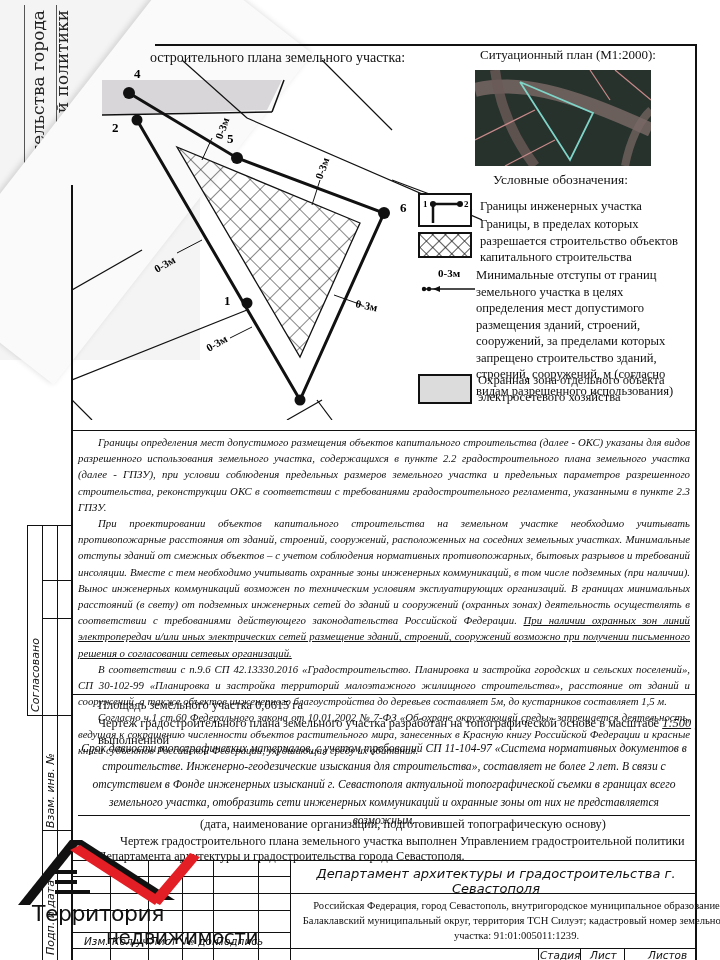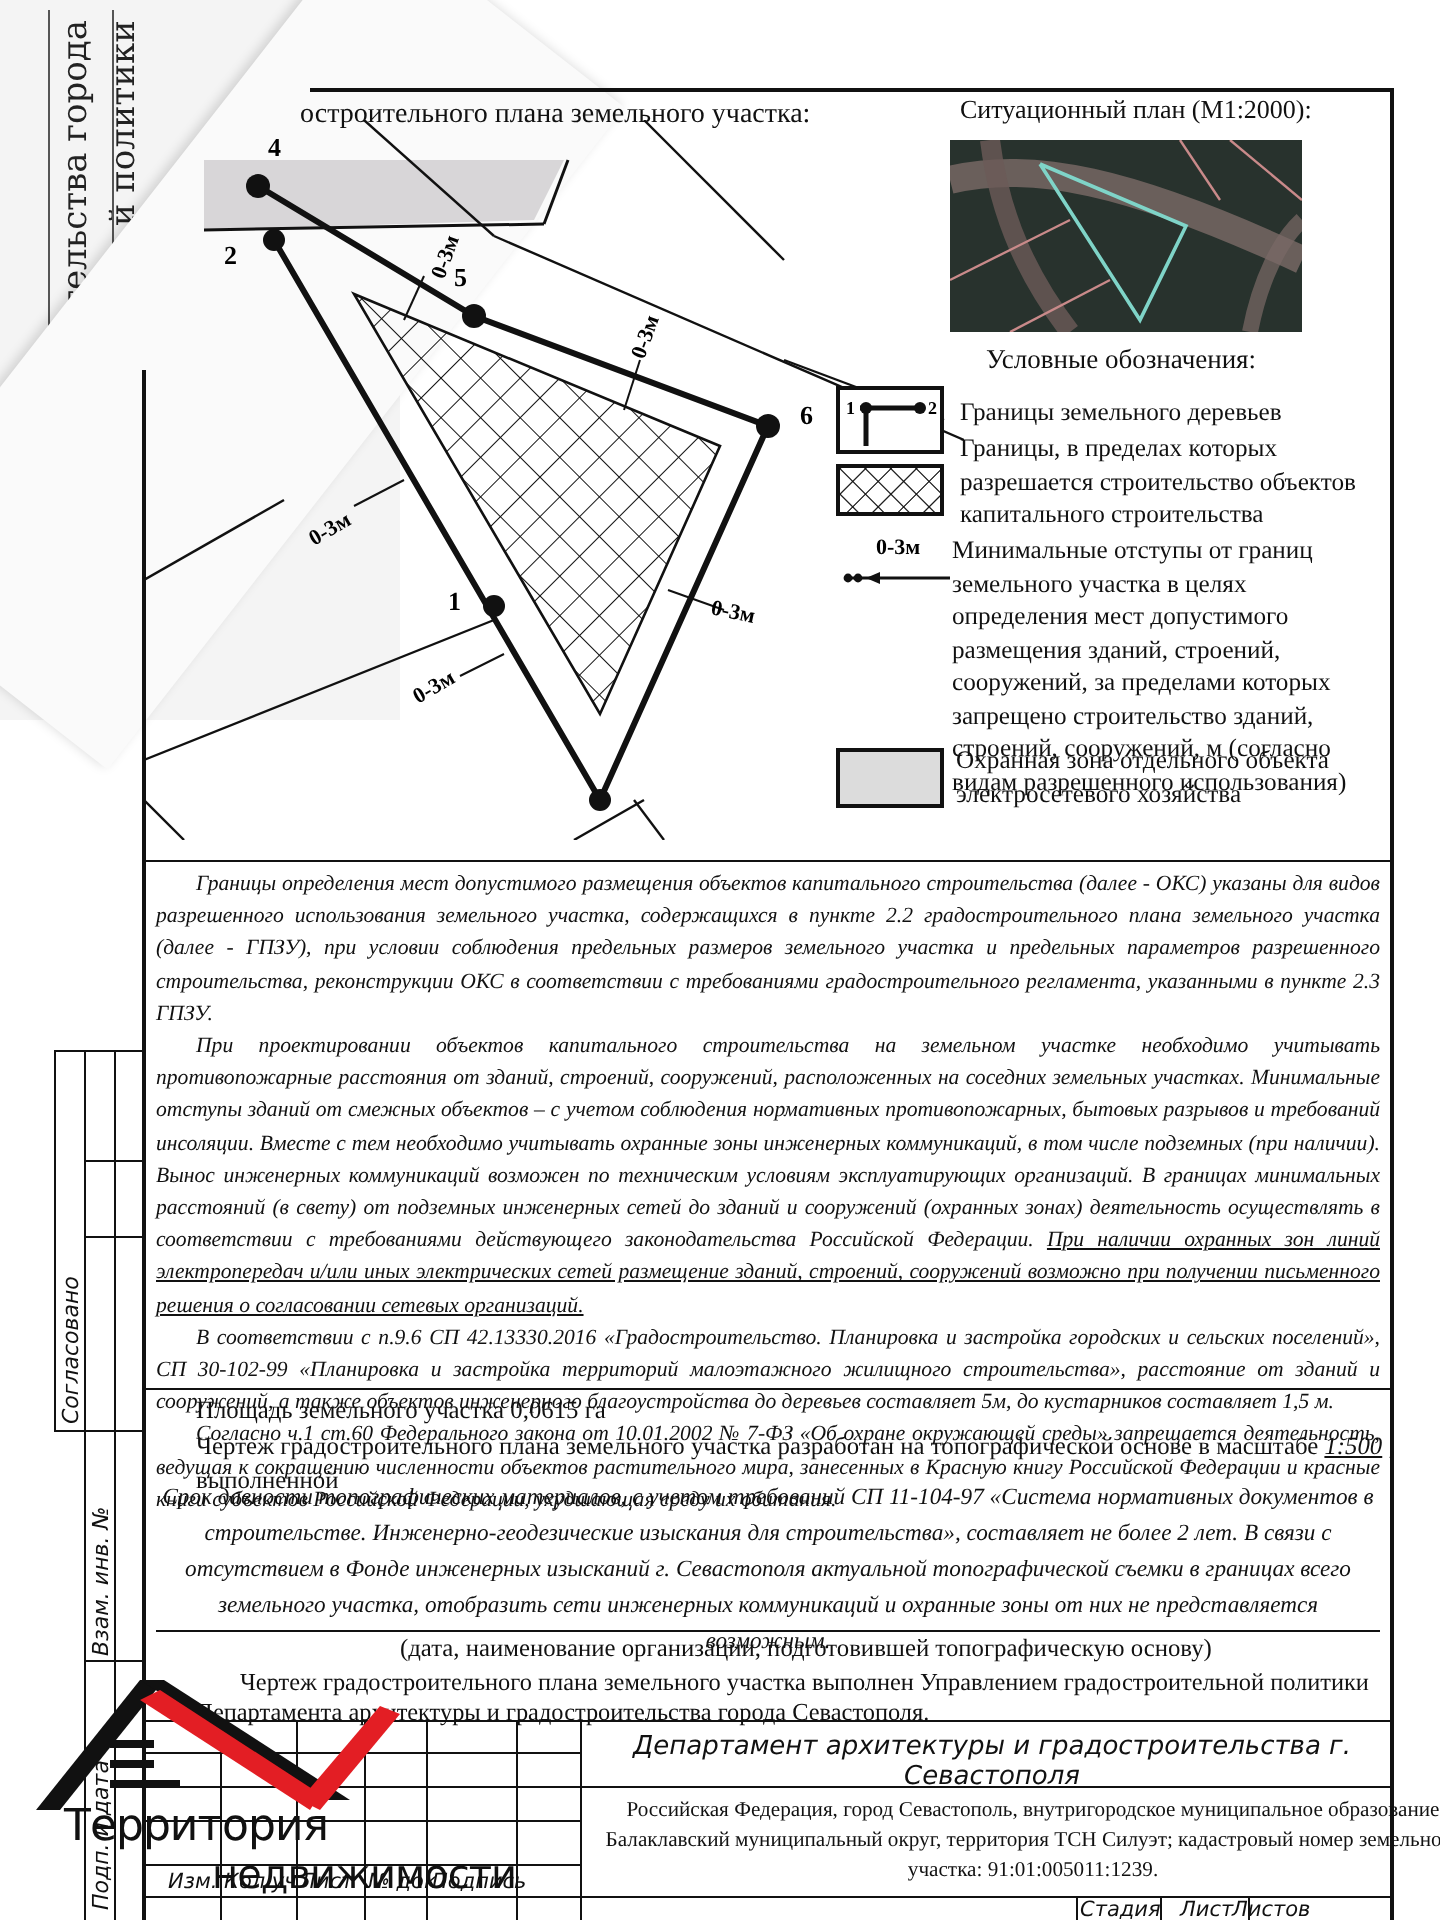--- a/index.html
+++ b/index.html
@@ -126,7 +126,7 @@
     <text x="44" y="12" font-size="9" font-weight="bold" font-family="Liberation Serif, serif">2</text>
   </svg>
 </div>
-<div class="leg-text" style="left:480px;top:198px;">Границы земельного деревьев</div>
+<div class="leg-text" style="left:480px;top:198px;">Границы инженерных участка</div>
 
 <div class="leg-box" style="left:418px;top:232px;width:50px;height:22px;">
   <svg width="50" height="22">

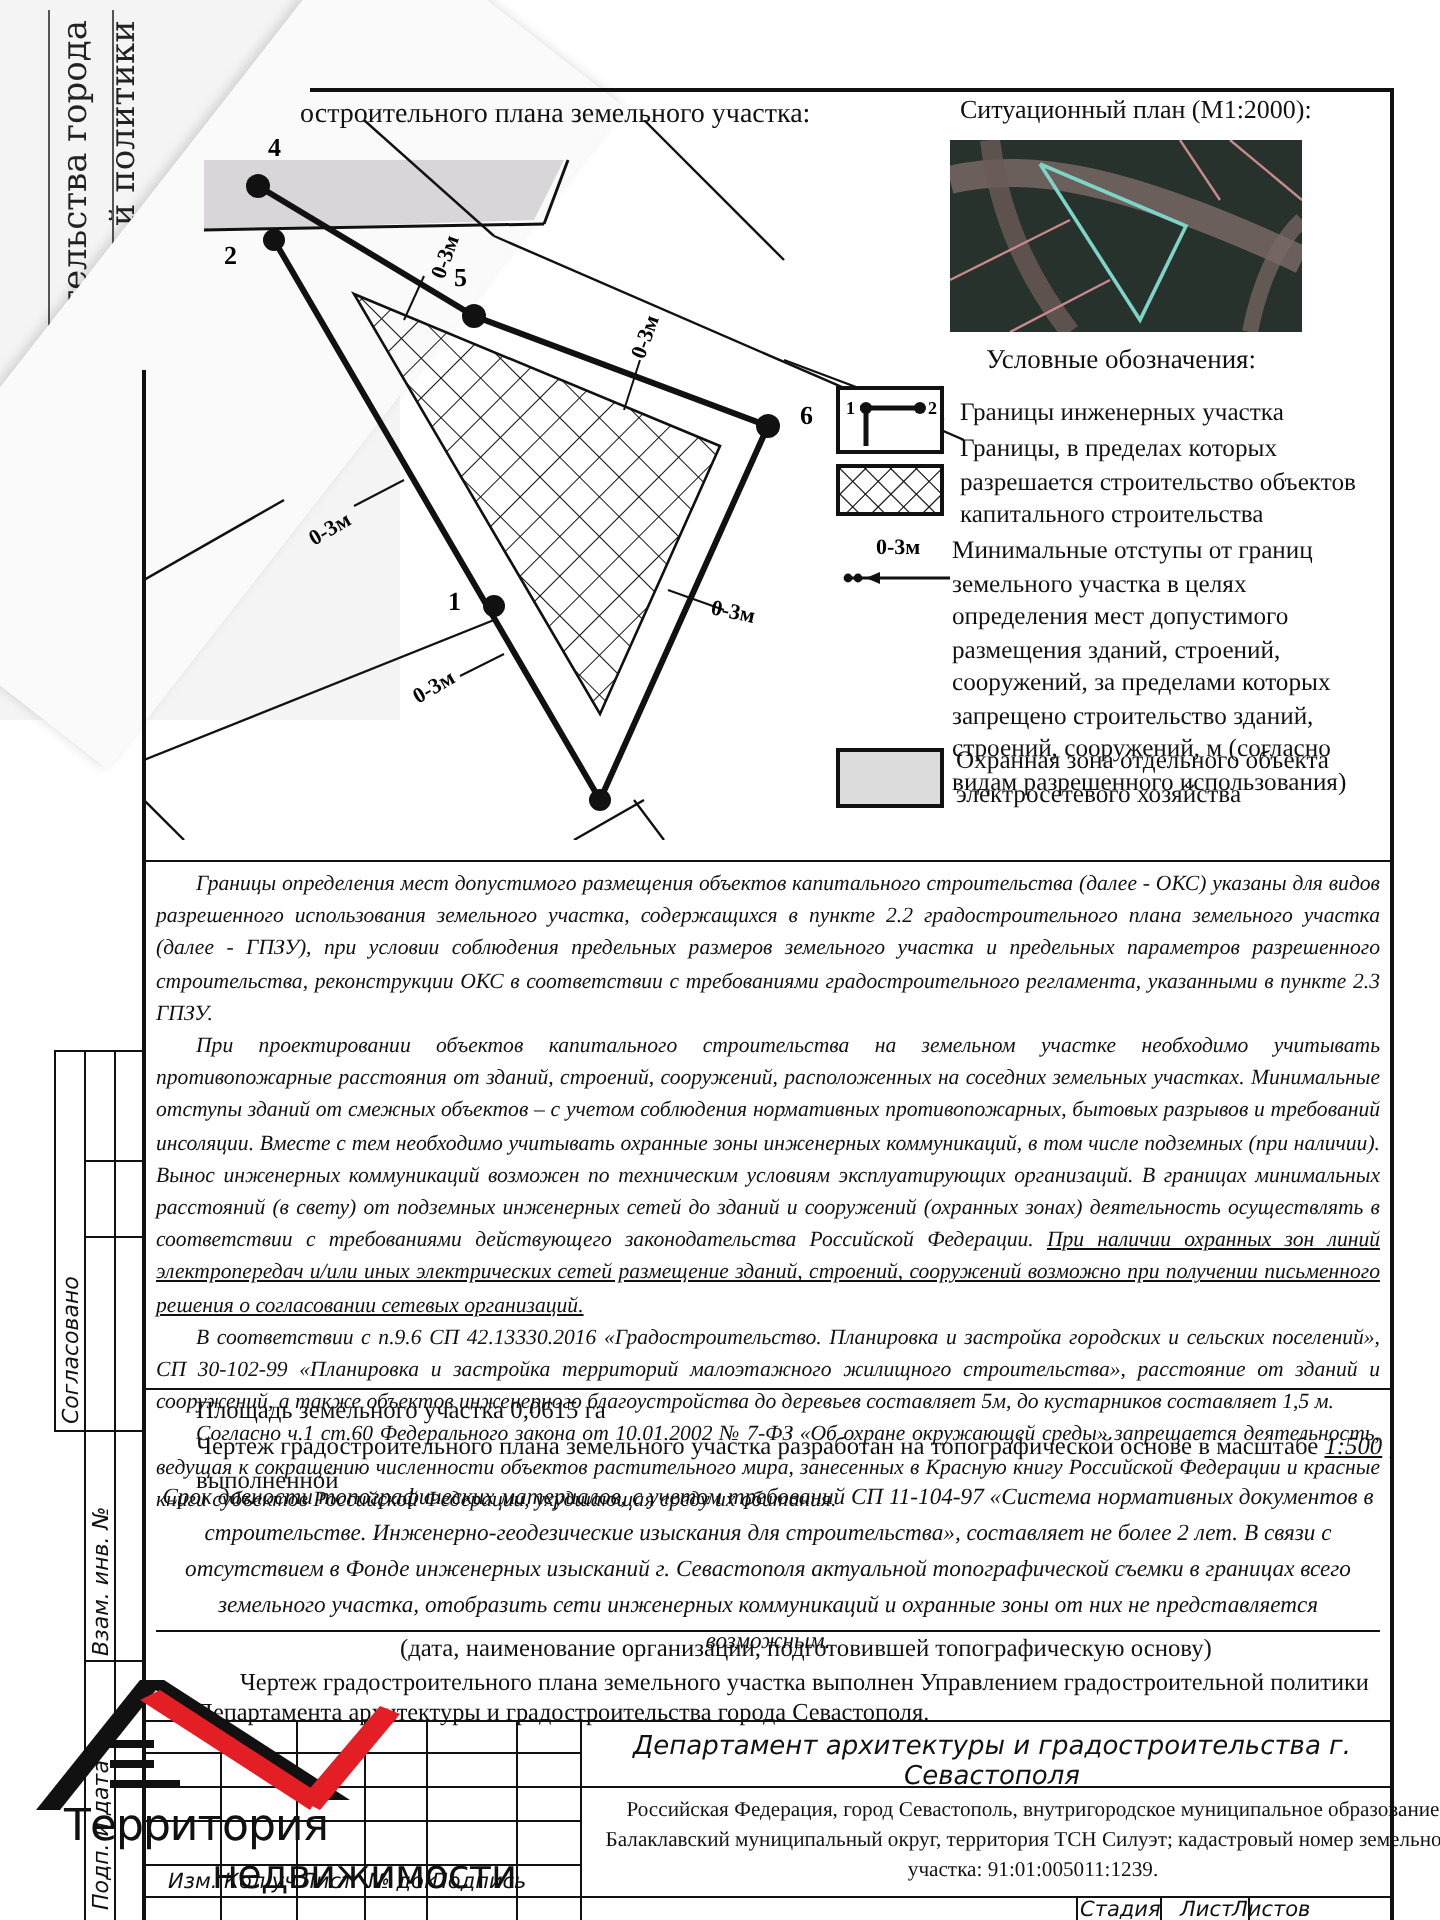--- a/index.html
+++ b/index.html
@@ -215,7 +215,7 @@
 <div class="stamp-cols" style="left:246px;top:935px;margin-top:33px;">Дата</div>
 <div class="stamp-cols" style="left:540px;top:949px;">Стадия</div>
 <div class="stamp-cols" style="left:590px;top:949px;">Лист</div>
-<div class="stamp-cols" style="left:616px;top:949px;">Листов</div>
+<div class="stamp-cols" style="left:648px;top:949px;">Листов</div>
 
 <svg class="abs" style="left:10px;top:835px;" width="190" height="80">
   <polygon points="8,70 60,5 72,5 20,70" fill="#111"></polygon>

